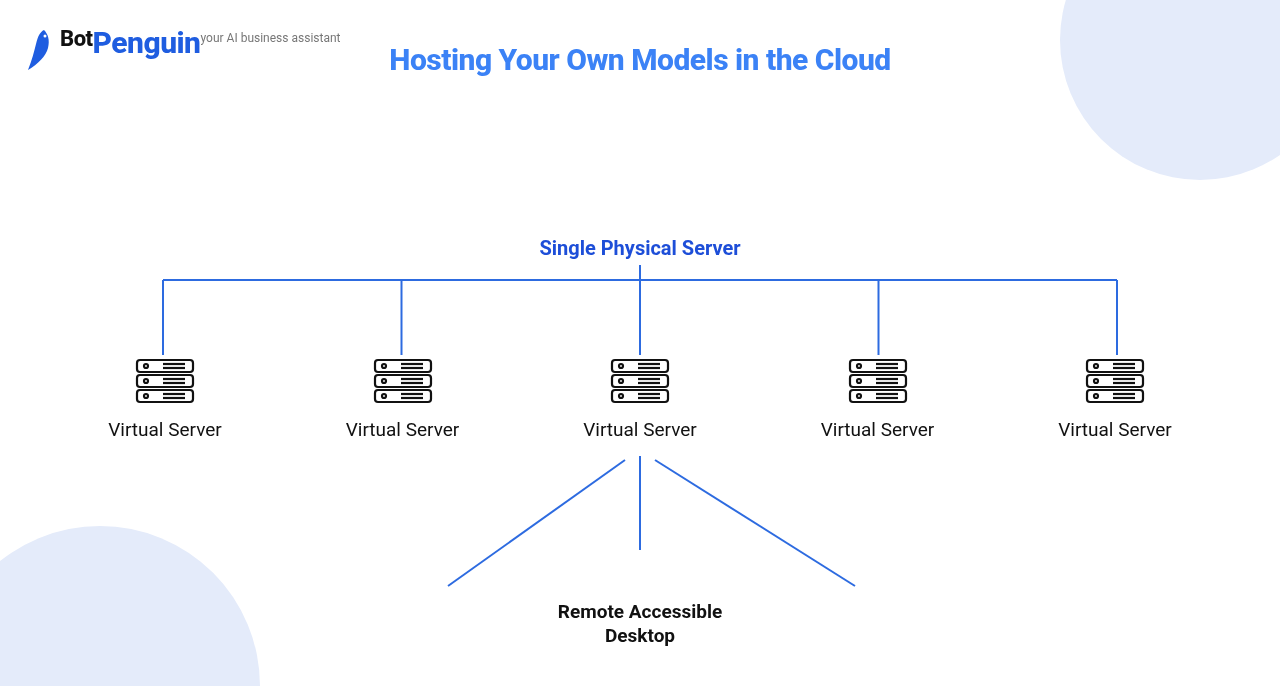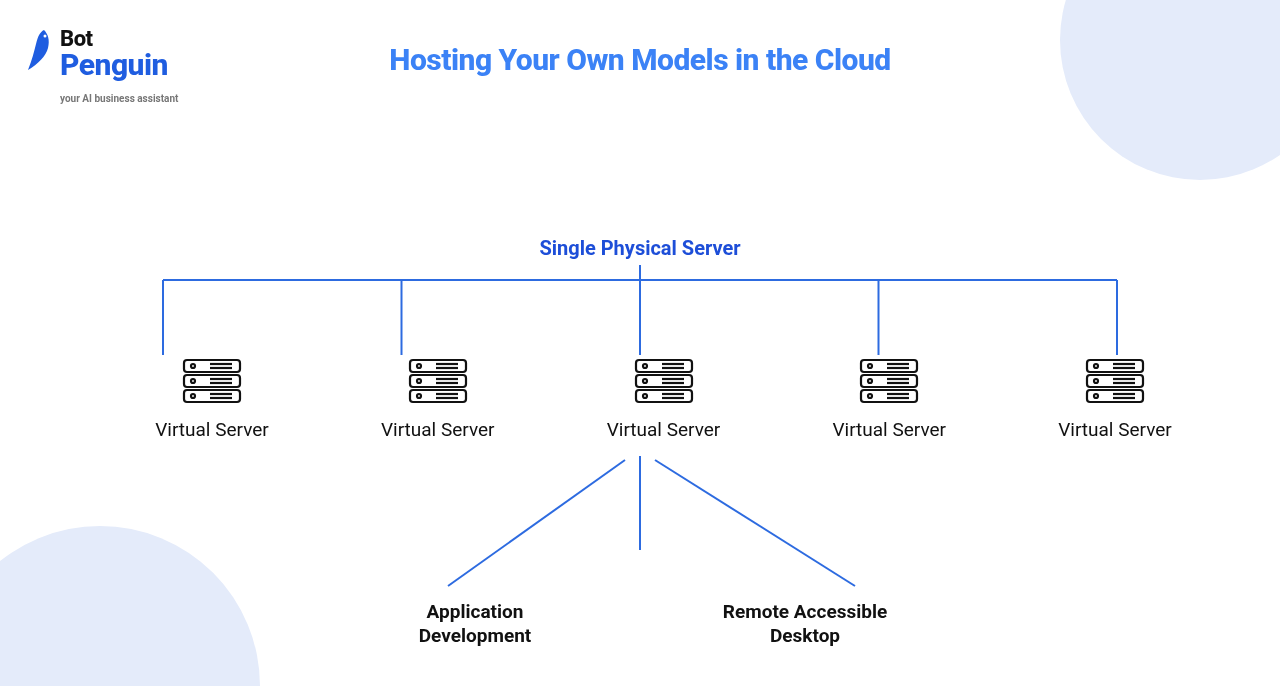--- a/index.html
+++ b/index.html
@@ -44,7 +44,7 @@
     height: 44px;
     margin-right: 4px;
   }
-  .logo-text-wrap { display: flex; flex-direction: column; line-height: 1; }
+  .logo-text-wrap { display: flex; flex-direction: row; line-height: 1; }
   .logo-line1 { font-weight: 800; font-size: 22px; color: #111; letter-spacing: -0.5px; }
   .logo-line2 { font-weight: 800; font-size: 30px; color: #1f5de0; letter-spacing: -0.5px; }
   .logo-tag { font-size: 10px; color: #777; margin-top: 14px; letter-spacing: 0; font-weight: 700; }

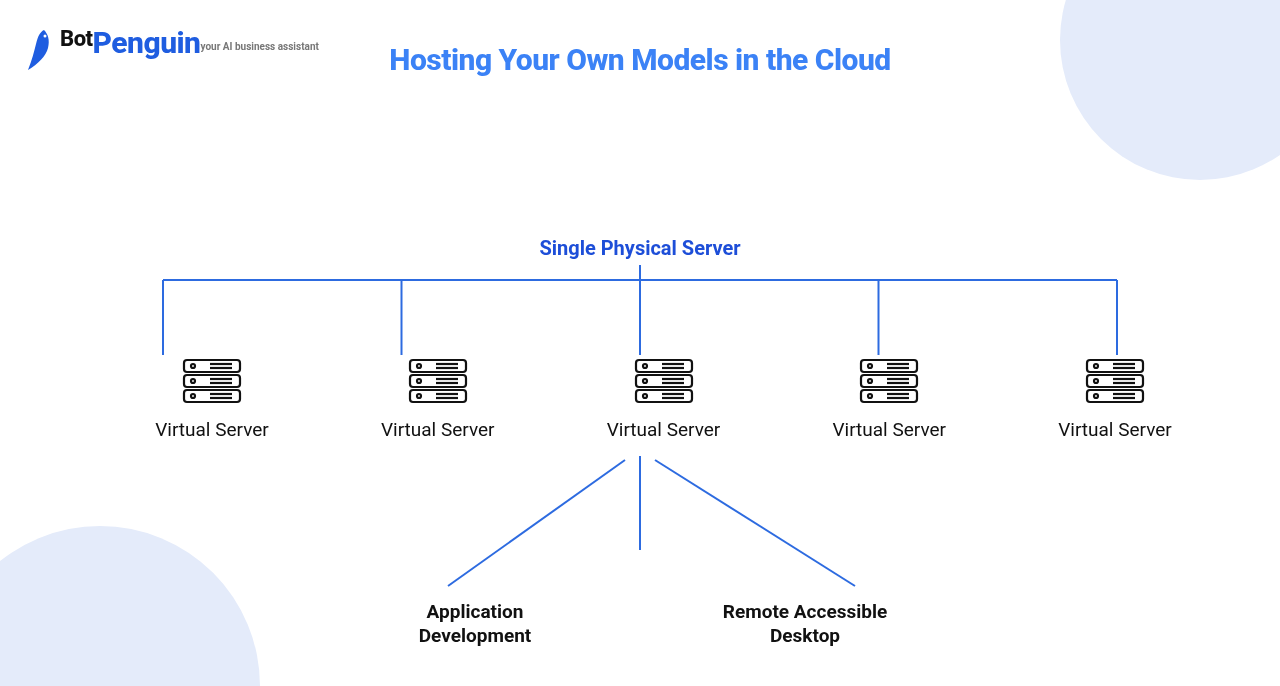--- a/index.html
+++ b/index.html
@@ -47,7 +47,7 @@
   .logo-text-wrap { display: flex; flex-direction: row; line-height: 1; }
   .logo-line1 { font-weight: 800; font-size: 22px; color: #111; letter-spacing: -0.5px; }
   .logo-line2 { font-weight: 800; font-size: 30px; color: #1f5de0; letter-spacing: -0.5px; }
-  .logo-tag { font-size: 10px; color: #777; margin-top: 14px; letter-spacing: 0; font-weight: 700; }
+  .logo-tag { font-size: 12px; color: #777; margin-top: 4px; letter-spacing: 0; font-weight: 400; }
   .title {
     position: absolute;
     top: 42px;

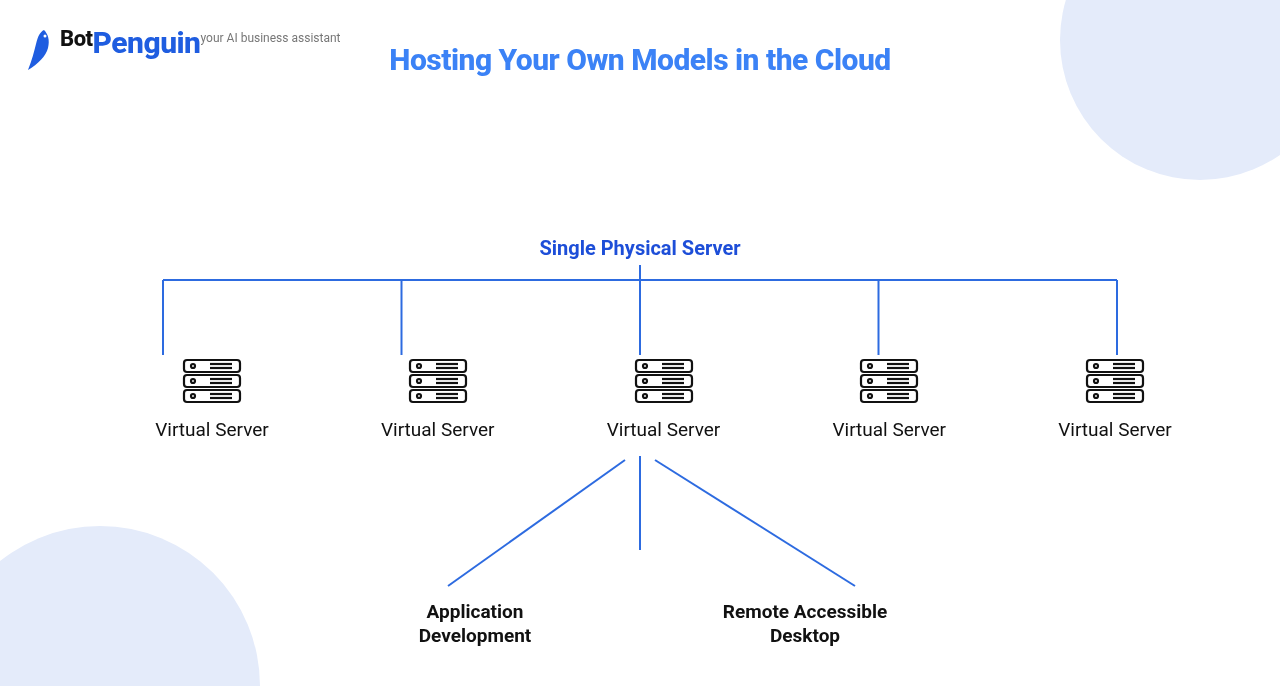--- a/index.html
+++ b/index.html
@@ -85,7 +85,6 @@
     justify-content: space-between;
     padding: 0 100px;
     z-index: 2;
-    margin-left: 47px;
   }
   .server-item {
     display: flex;

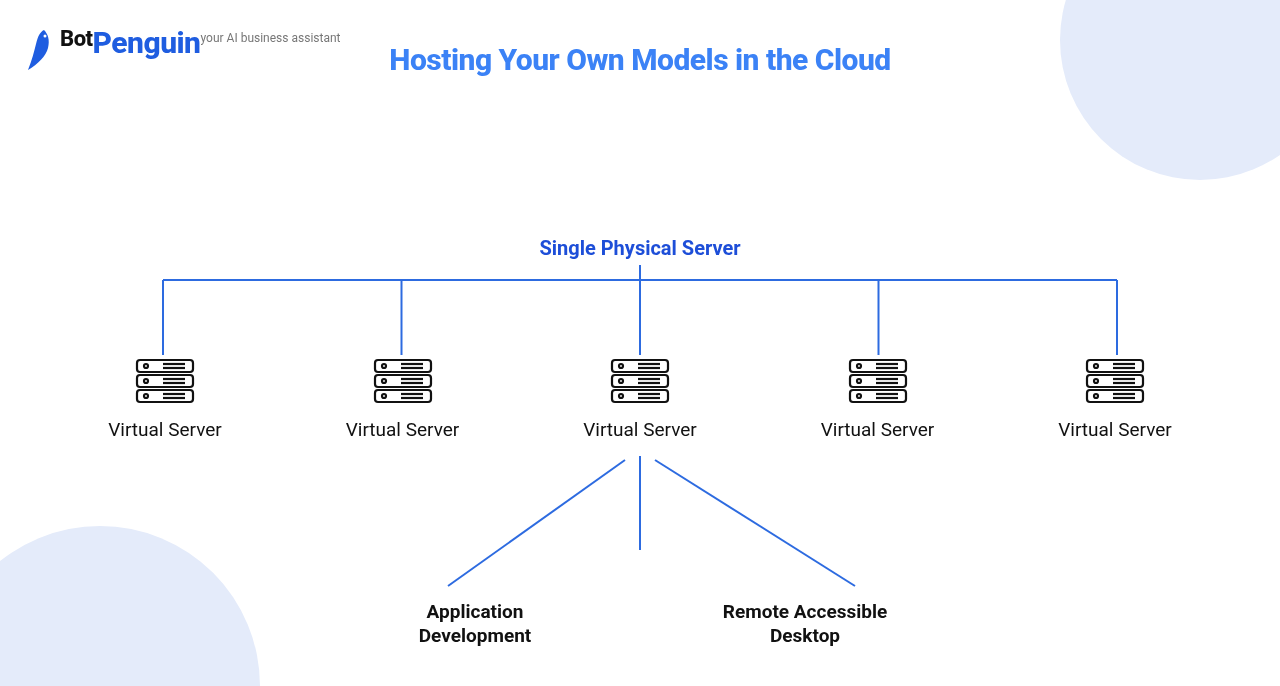--- a/index.html
+++ b/index.html
@@ -262,7 +262,6 @@
 </div>
 
 <div class="uses-row">
-  <div class="use-item">Application Development</div>
   <div class="use-item">Remote Accessible Desktop</div>
 </div>
 

